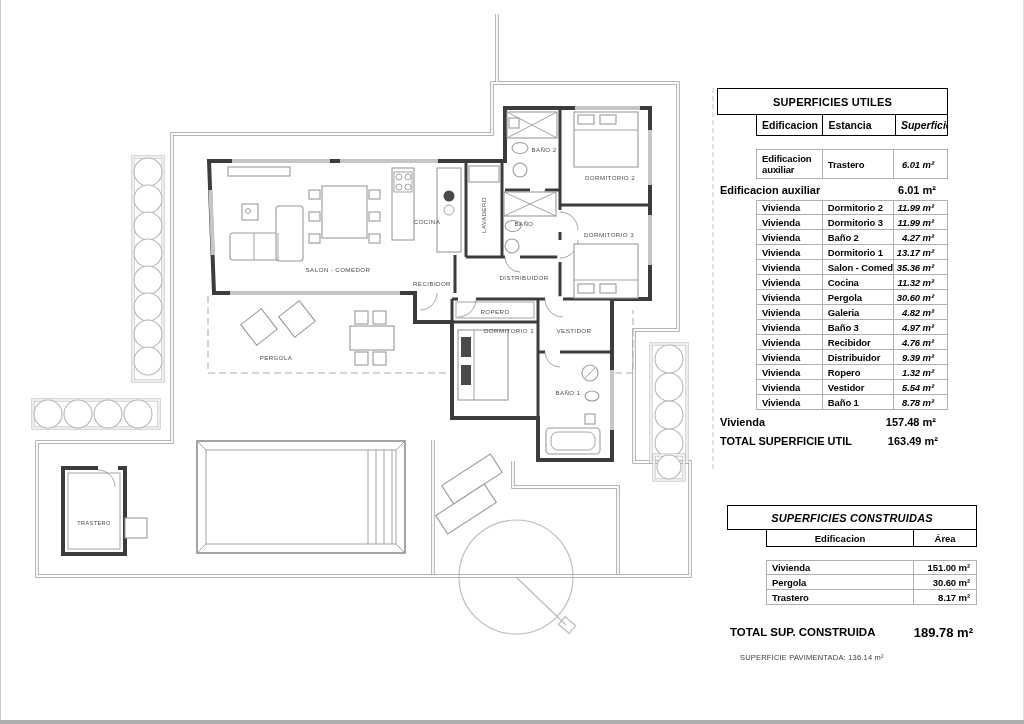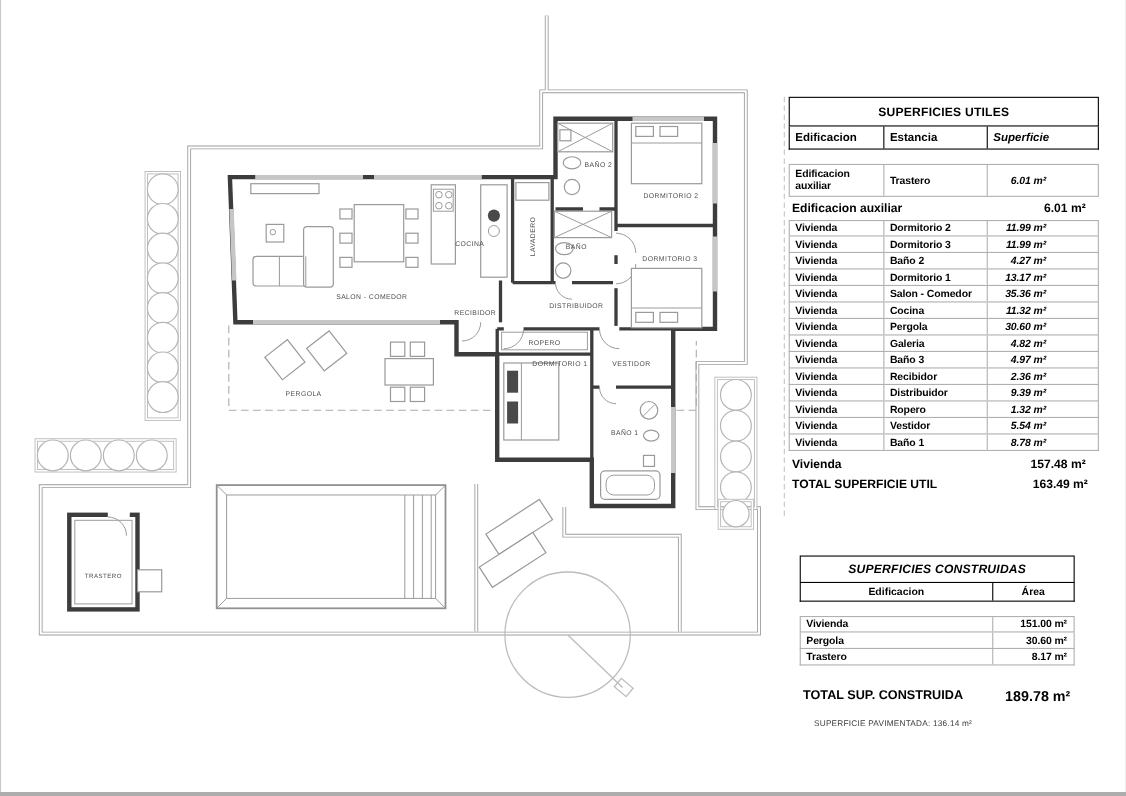--- a/index.html
+++ b/index.html
@@ -39,7 +39,7 @@
   .c{box-sizing:border-box;overflow:hidden;white-space:nowrap;}
 
   
-  #t1{left:717px;top:88px;width:282px;}
+  #t1{left:717px;top:88px;width:231px;}
   #t1 .titlebox{border:1.4px solid #000;height:25px;display:flex;align-items:center;justify-content:center;
       font-weight:bold;font-size:11px;letter-spacing:.2px;}
   #t1 .hdr{border:1.4px solid #000;border-top:none;height:21px;font-weight:bold;font-size:10.5px;}

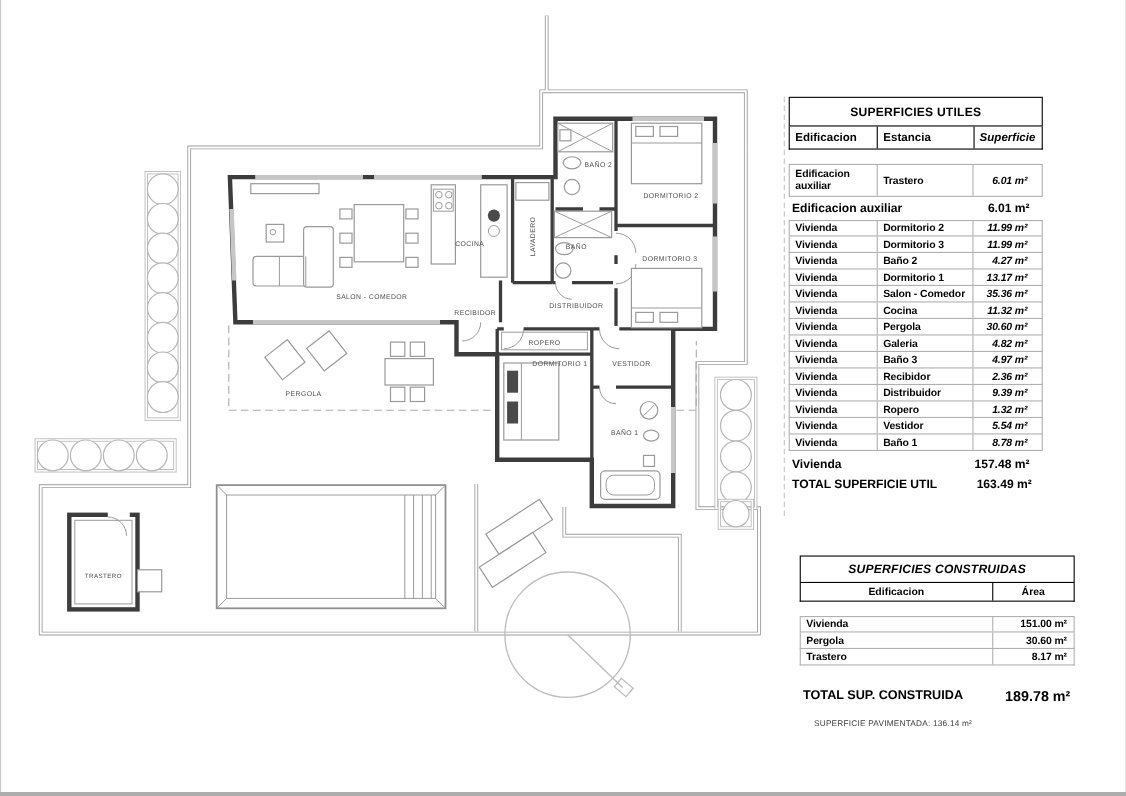--- a/index.html
+++ b/index.html
@@ -35,7 +35,7 @@
 
   
   .abs{position:absolute;box-sizing:border-box;}
-  .row{display:flex;box-sizing:border-box;}
+  .row{display:flex;box-sizing:border-box;margin-left:39px;}
   .c{box-sizing:border-box;overflow:hidden;white-space:nowrap;}
 
   

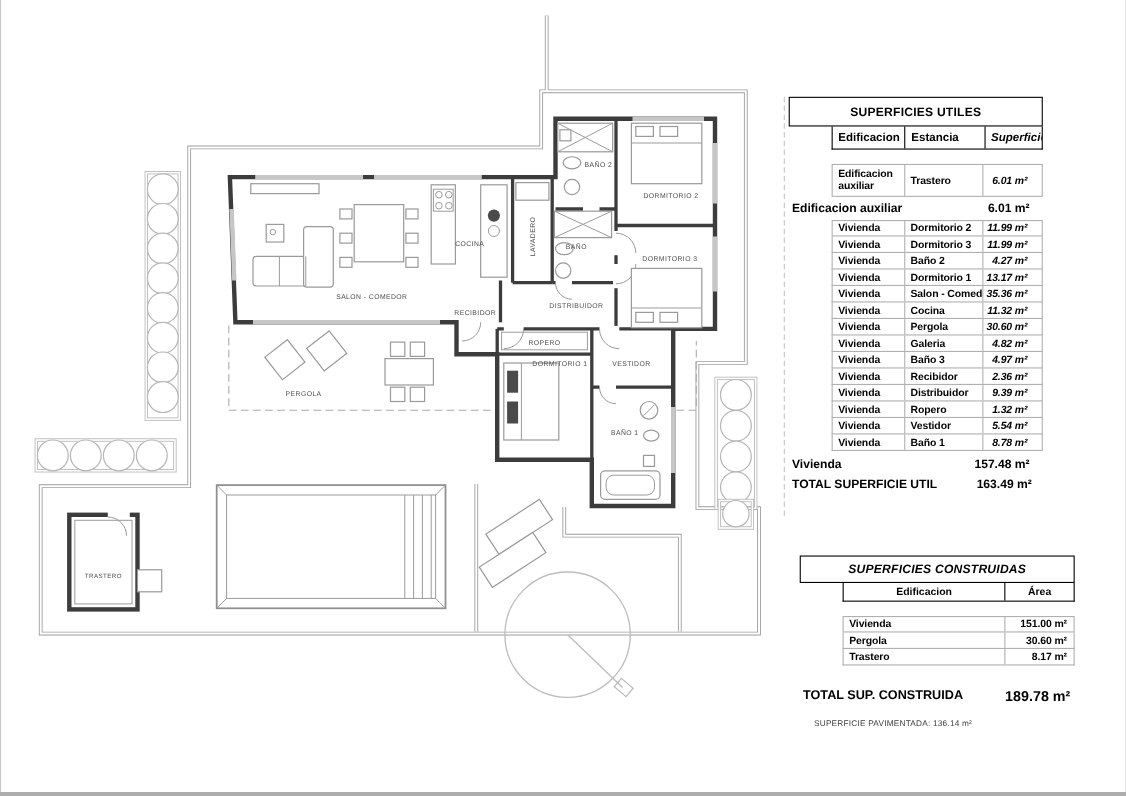--- a/index.html
+++ b/index.html
@@ -365,7 +365,7 @@
           <div class="row">
           <div class="c c1">Vivienda</div>
           <div class="c c2">Recibidor</div>
-          <div class="c c3 val">2.36 m²</div>
+          <div class="c c3 val">4.76 m²</div>
         </div>
           <div class="row">
           <div class="c c1">Vivienda</div>

